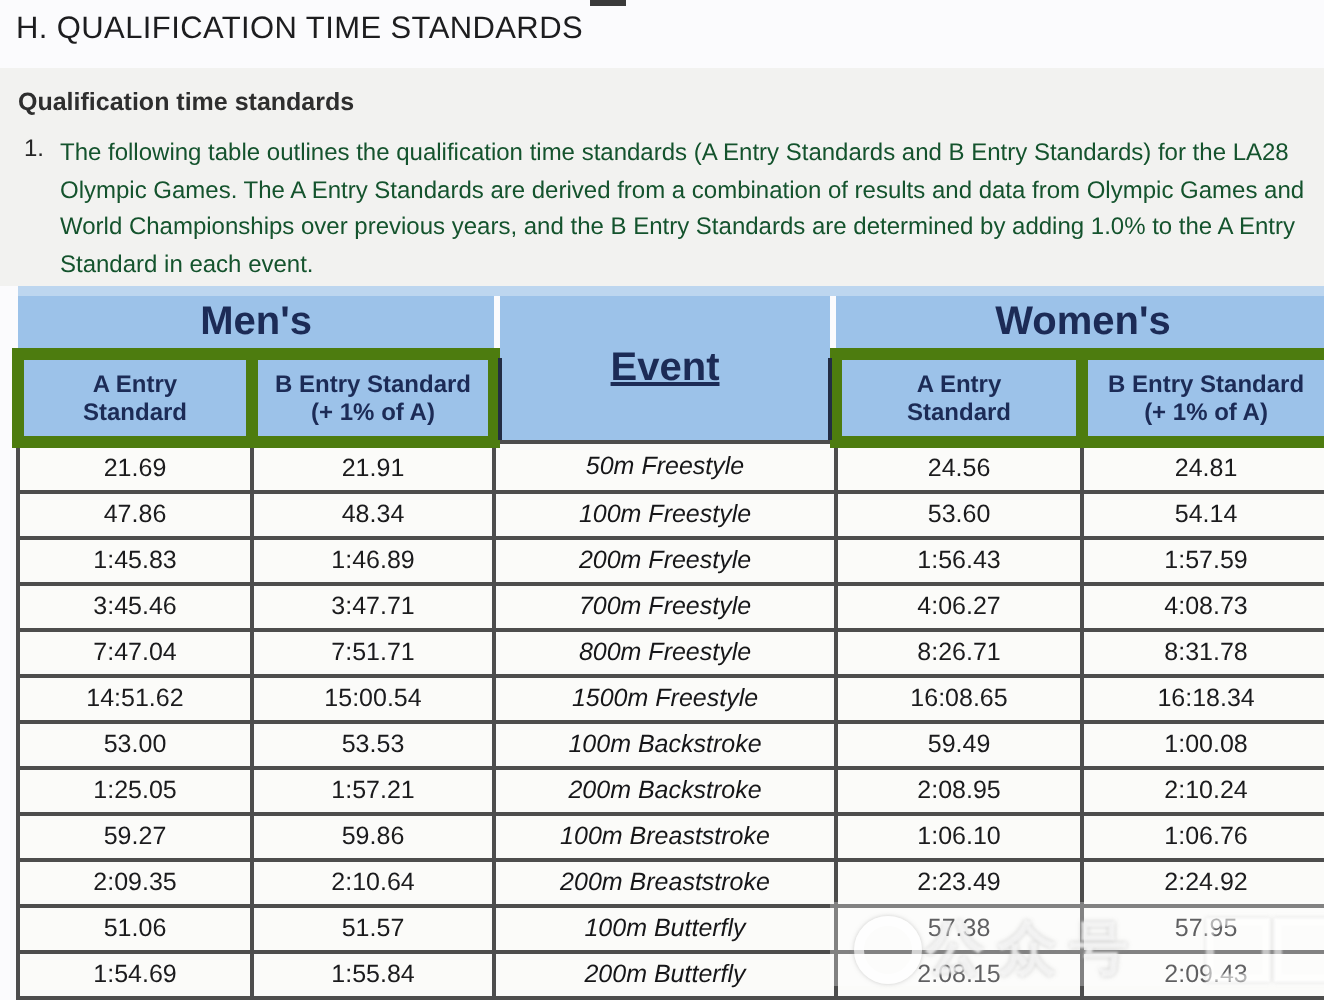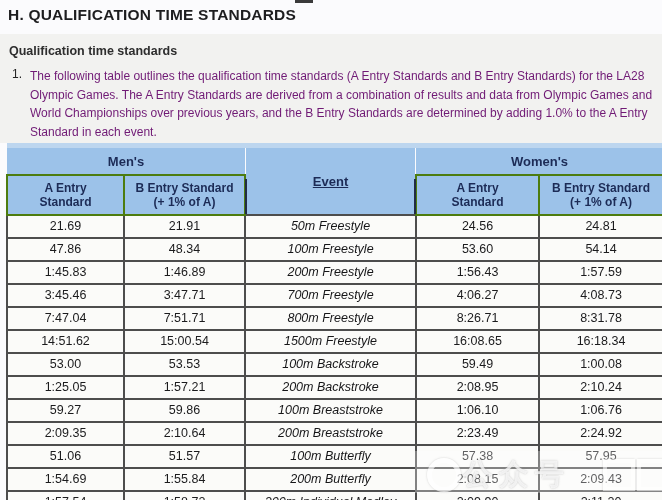--- a/index.html
+++ b/index.html
@@ -11,7 +11,7 @@
   }
   .page-title{
     position:absolute;left:8px;top:6px;width:640px;
-    font-size:15.5px;font-weight:bold;color:#1d1d1f;letter-spacing:.2px;
+    font-size:15.5px;font-weight:normal;color:#1d1d1f;letter-spacing:.2px;
   }
   .top-artifact{
     position:absolute;left:295px;top:0;width:18px;height:3px;background:#3a3a3a;

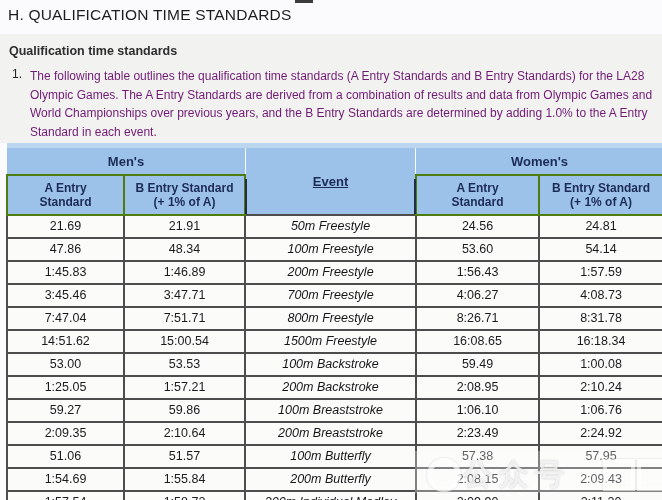--- a/index.html
+++ b/index.html
@@ -32,7 +32,7 @@
   }
   .intro-text{
     position:absolute;left:30px;top:0;width:624px;
-    font-size:12px;color:#701a75;line-height:18.5px;
+    font-size:12px;color:#14532d;line-height:18.5px;
   }
   
   .std-table{

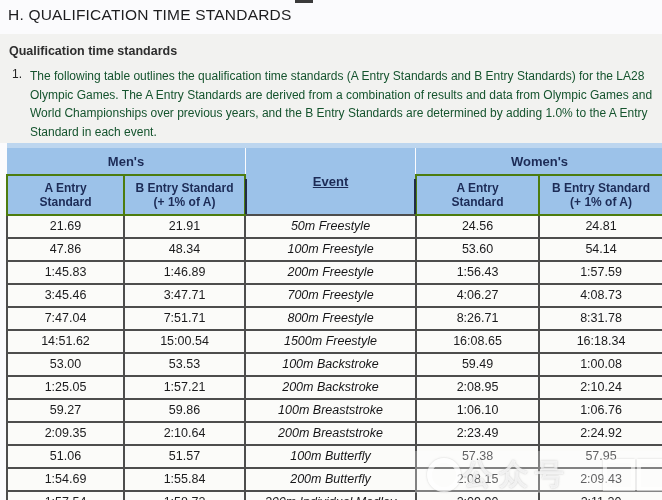--- a/index.html
+++ b/index.html
@@ -44,7 +44,7 @@
     background:#9cc2e9;color:#1c2b56;font-weight:bold;
   }
   .group-row th{
-    height:26px;font-size:13px;
+    height:26px;font-size:20px;
     border-top:5px solid #bdd6ef;
   }
   .event-th{

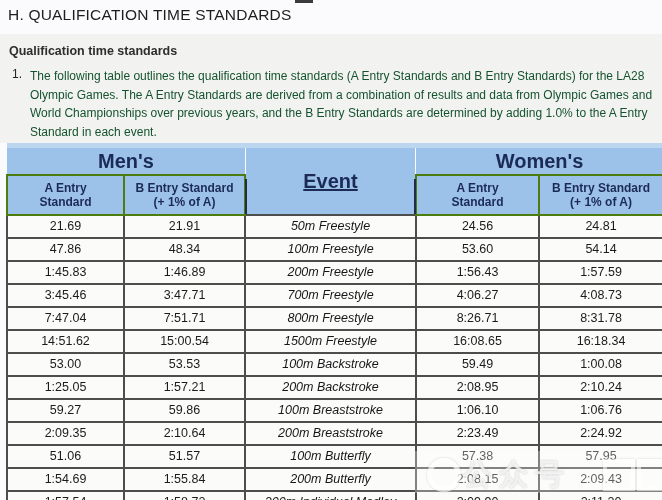--- a/index.html
+++ b/index.html
@@ -57,7 +57,7 @@
   .event-th::after{right:-1px;}
   .sub-row th{
     height:38px;font-size:12px;line-height:14px;
-    border:2px solid #4d7c0f;
+    border:6px solid #4d7c0f;
   }
   .sub-line{display:block;}
   tbody td{

